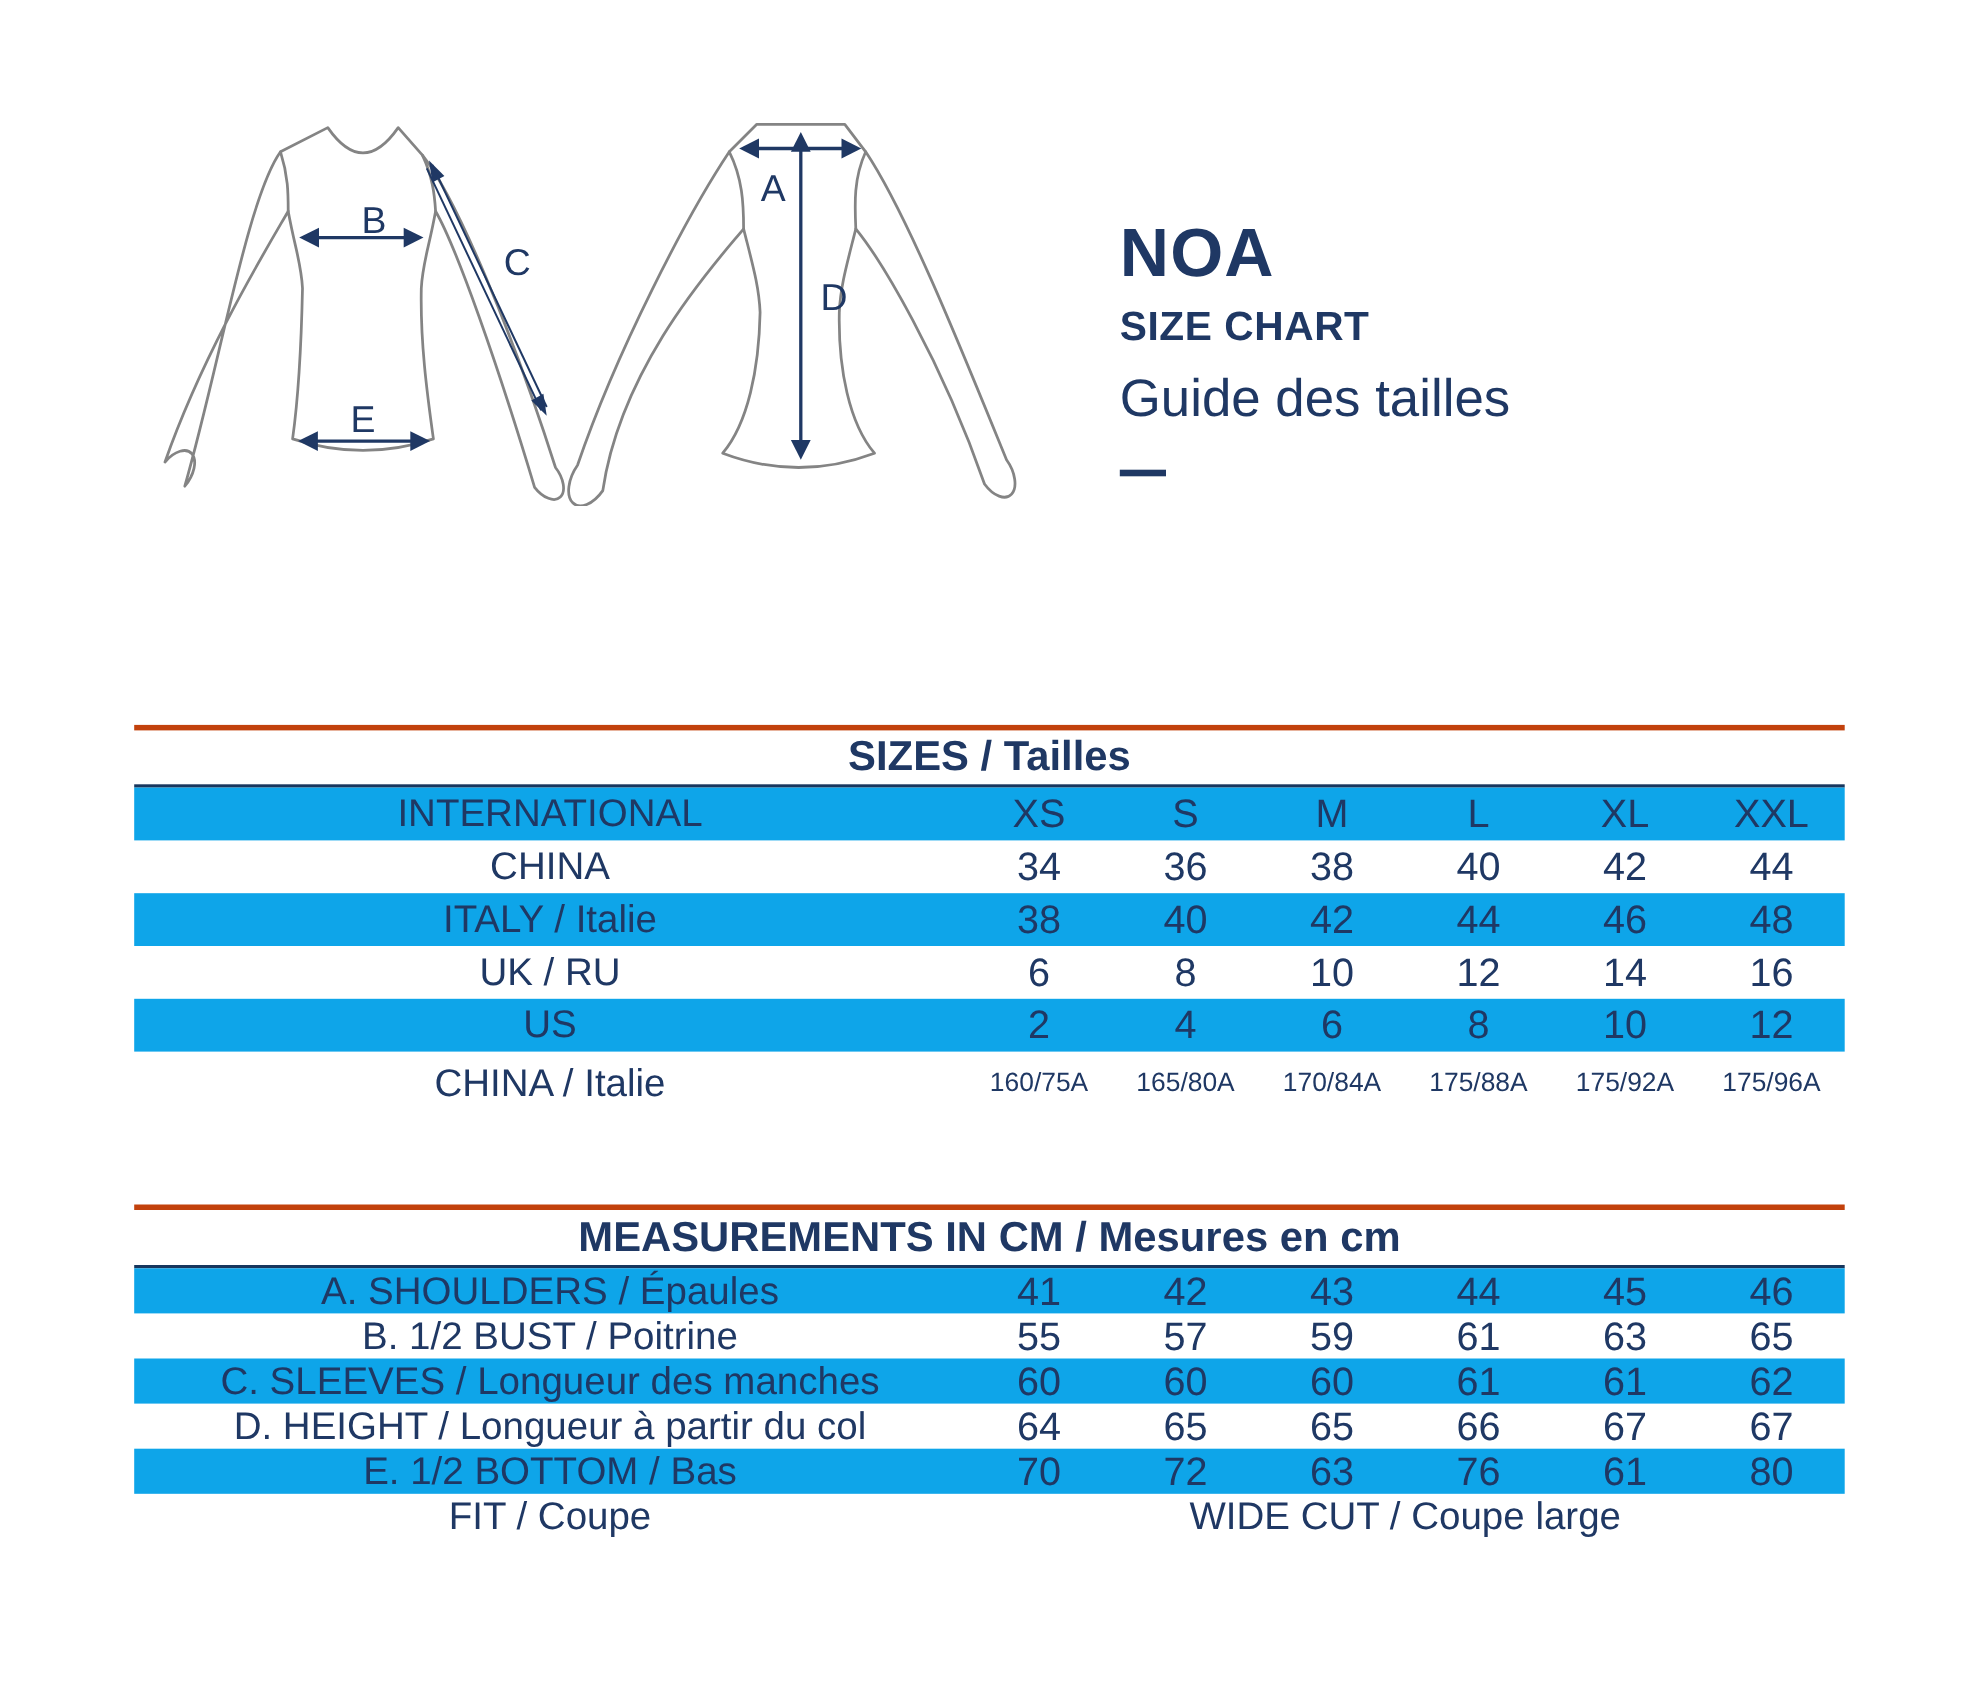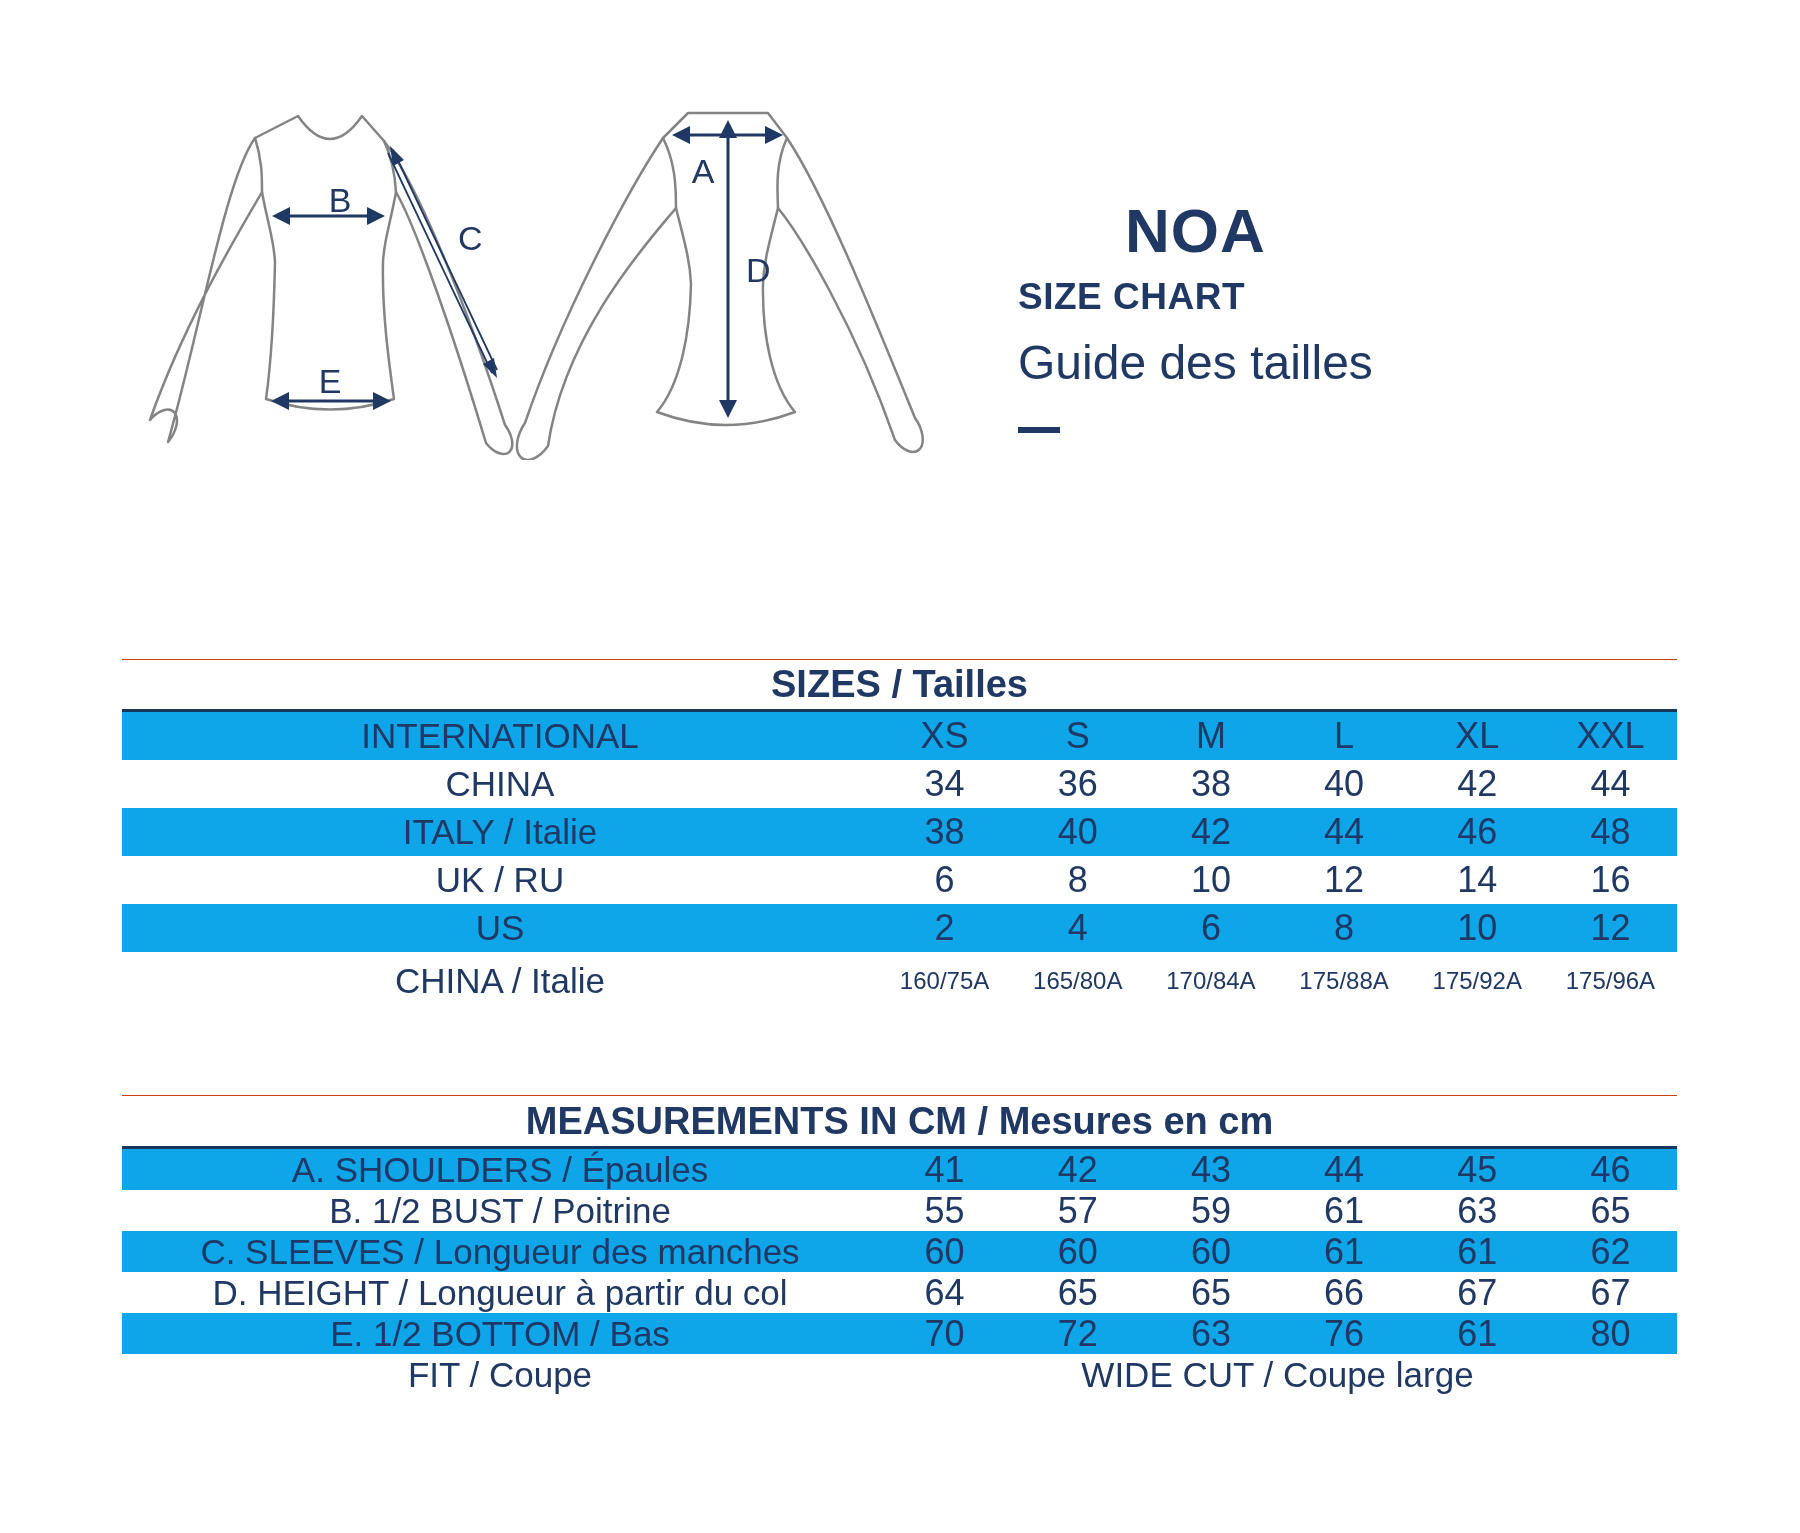--- a/index.html
+++ b/index.html
@@ -8,7 +8,7 @@
 
   
   #title-block{position:absolute;left:1018px;top:200px;}
-  .brand{font-size:62px;font-weight:bold;line-height:1;letter-spacing:1px;text-align:center;}
+  .brand{font-size:62px;font-weight:bold;line-height:1;letter-spacing:1px;}
   .size-chart{font-size:37px;font-weight:bold;line-height:1;margin-top:16px;letter-spacing:0.5px;}
   .guide{font-size:48px;font-weight:normal;line-height:1;margin-top:24px;}
   .dash{margin-top:40px;width:42px;height:6px;background:#1f3864;}

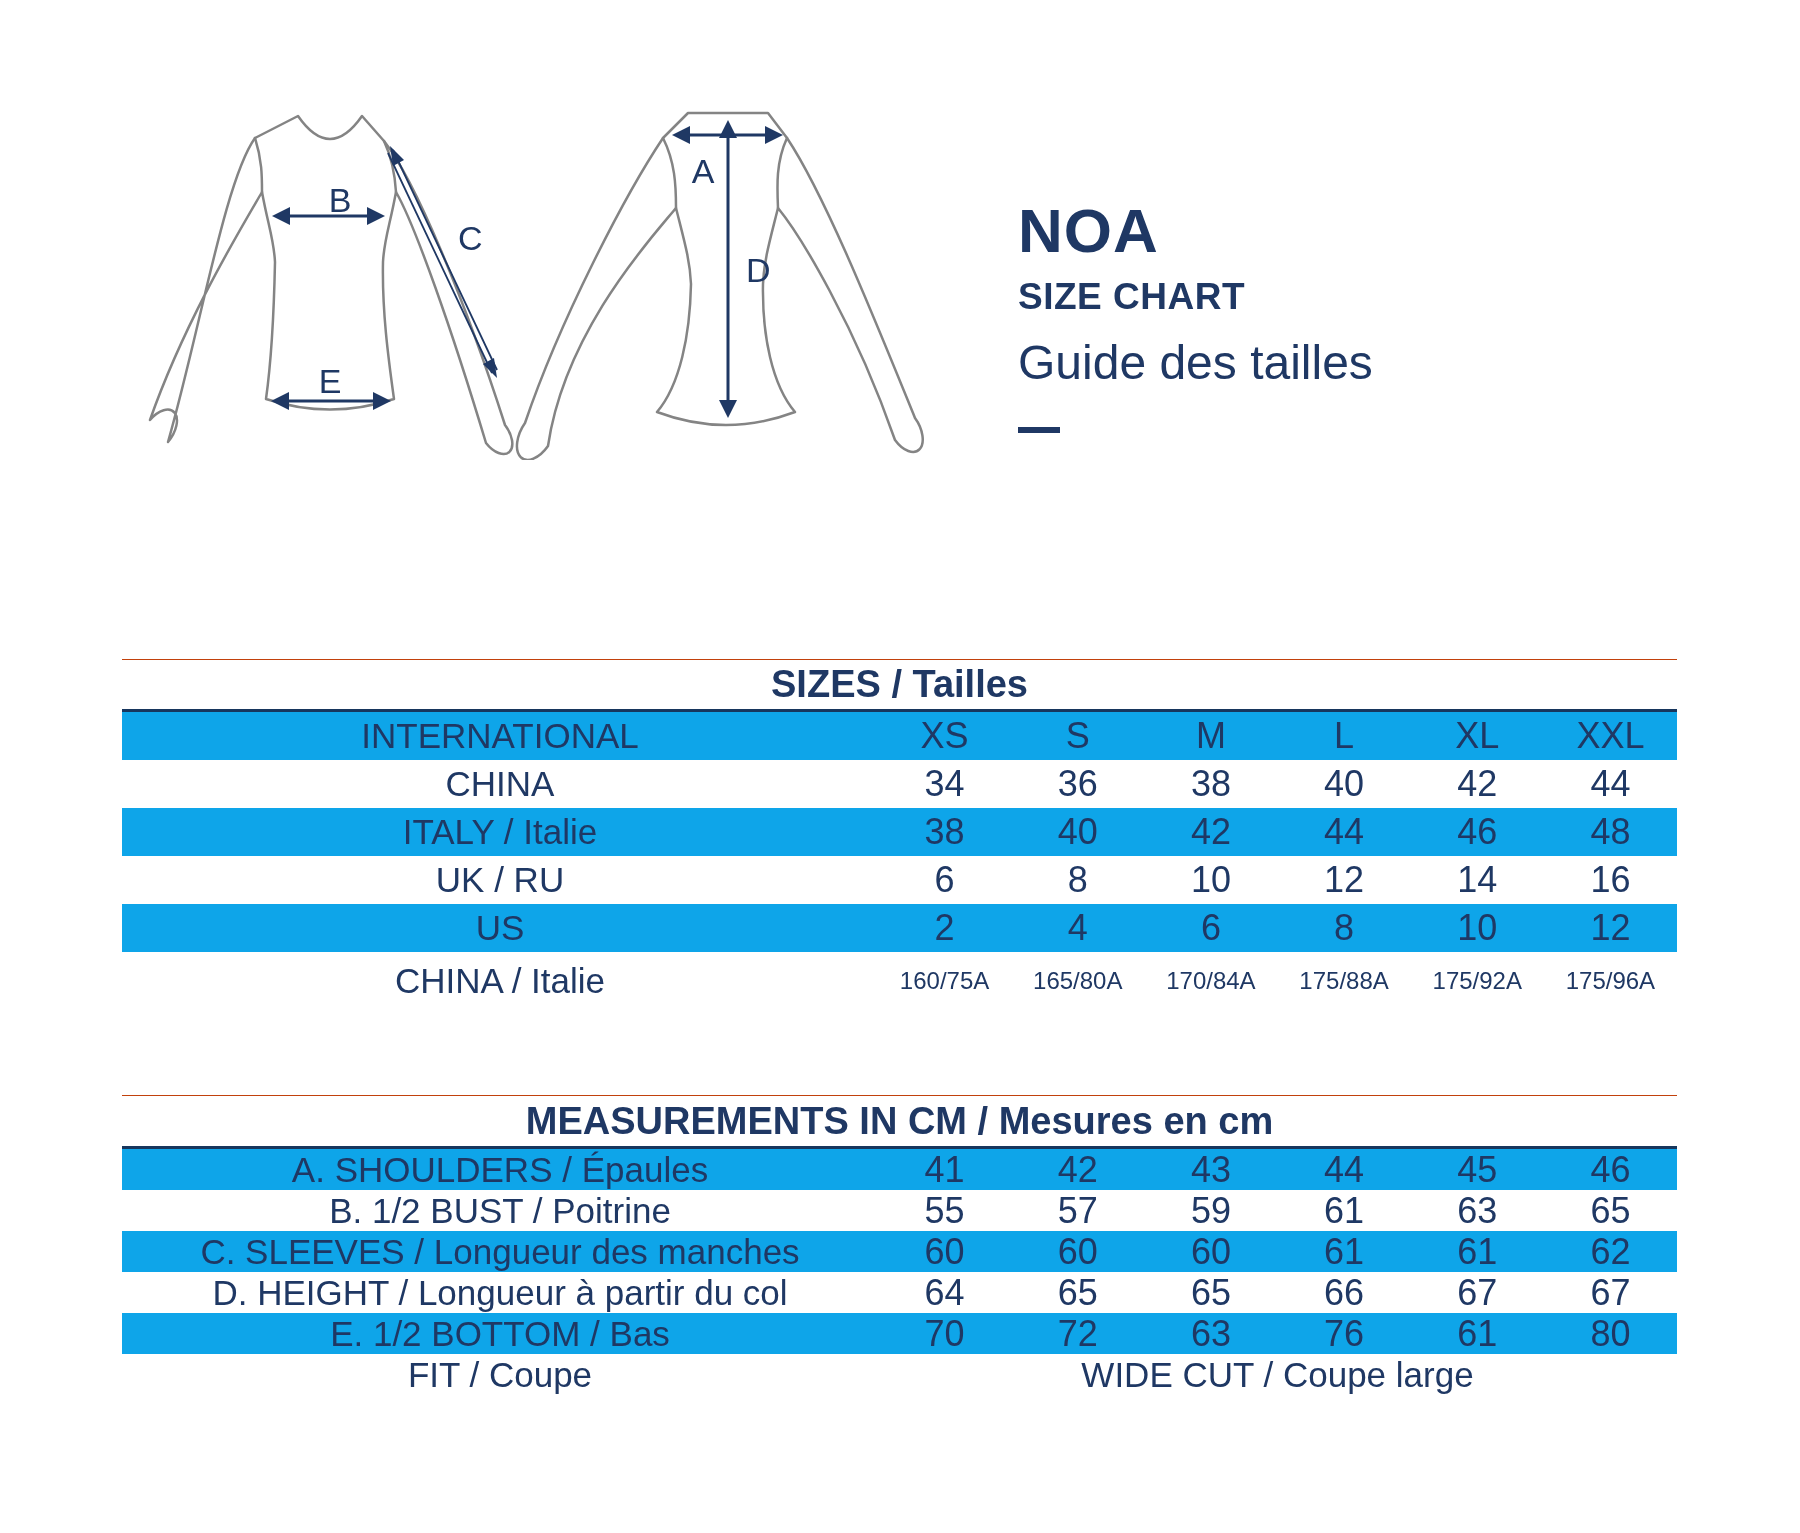--- a/index.html
+++ b/index.html
@@ -20,7 +20,7 @@
   .sheet{position:absolute;left:122px;width:1555px;}
   #sizes-table{top:659px;}
   #meas-table{top:1095px;}
-  .thead{border-top:1px solid #c2410c;border-bottom:3px solid #17365d;
+  .thead{border-top:5px solid #c2410c;border-bottom:3px solid #17365d;
          display:flex;align-items:center;justify-content:center;
          font-weight:bold;font-size:38px;}
   #sizes-table .thead{height:49px;}

